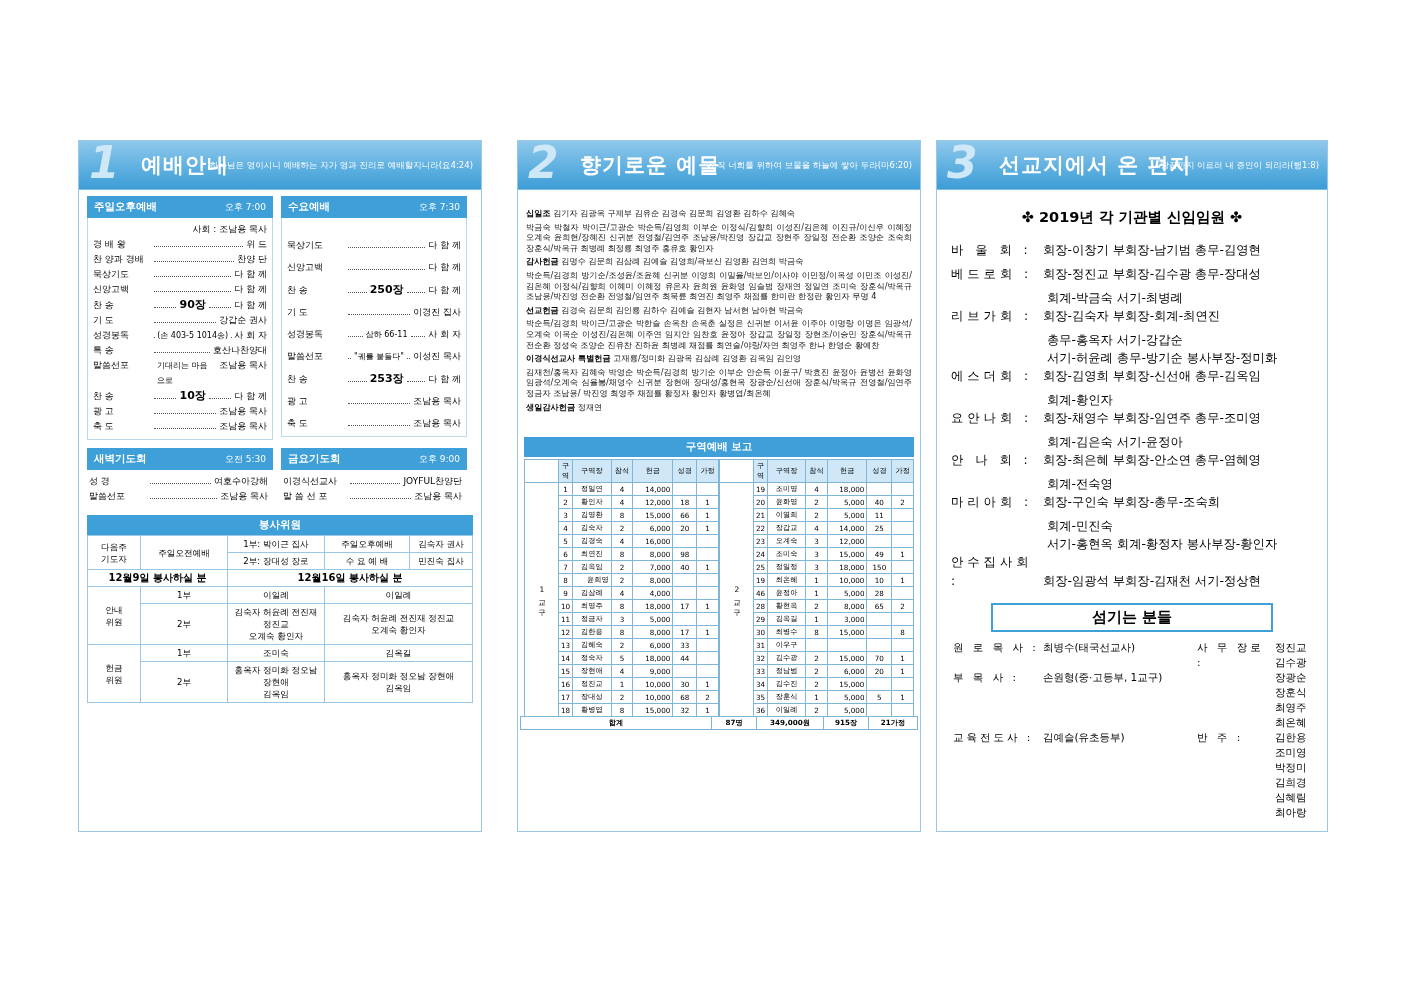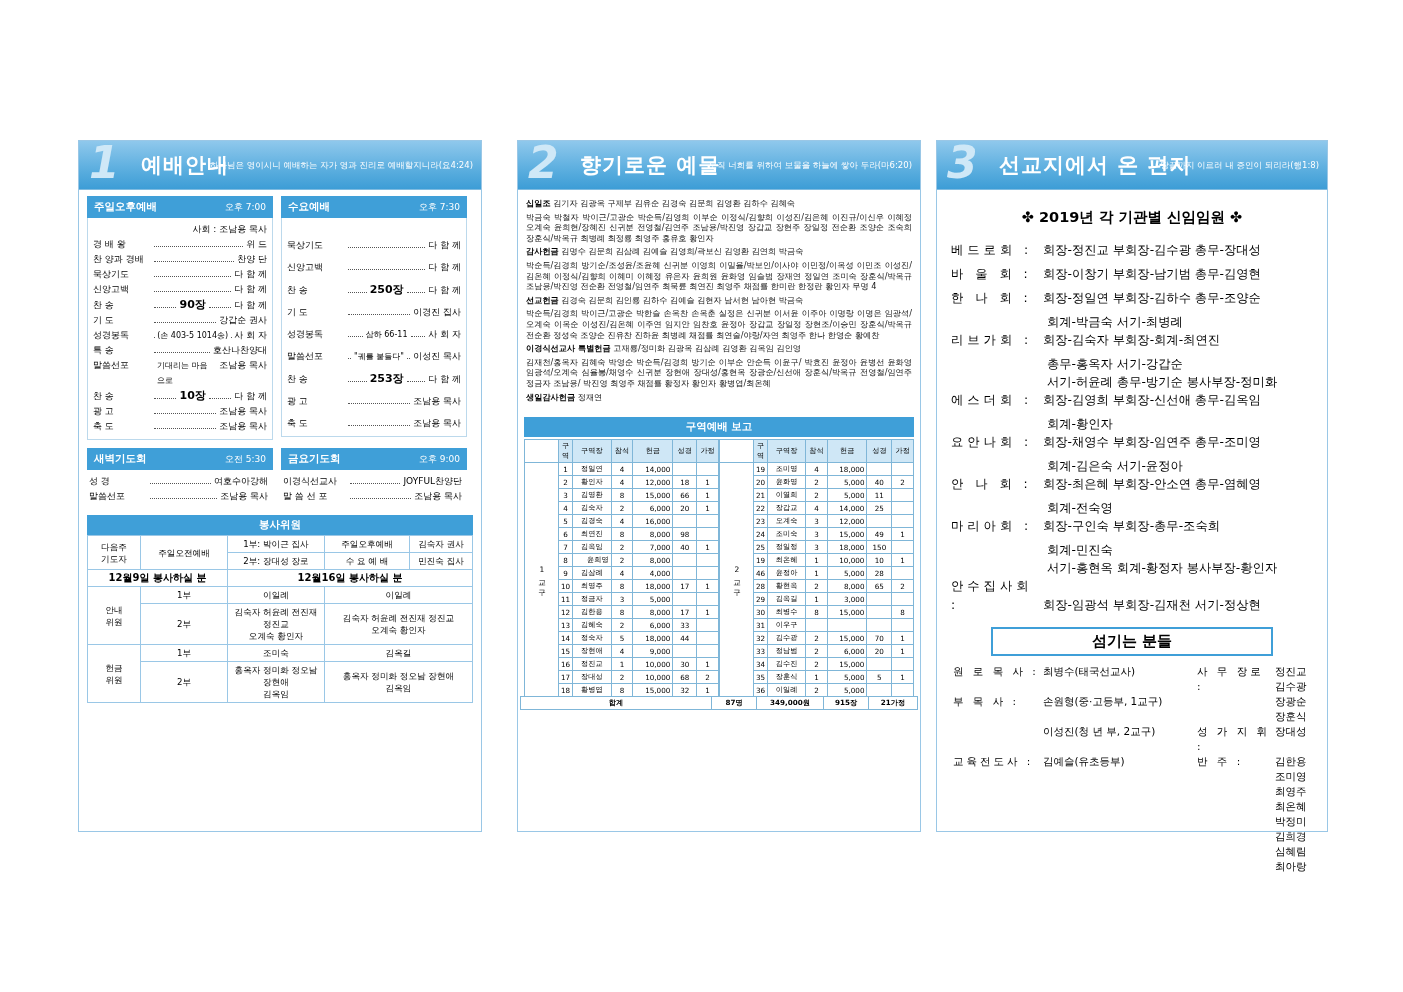--- a/index.html
+++ b/index.html
@@ -41,7 +41,7 @@
   table.vol td.tall{height:30px;}
 
   
-  .c2body{padding:8px 8px;font-size:8.2px;line-height:10.6px;color:#111;}
+  .c2body{padding:18px 8px;font-size:8.2px;line-height:10.6px;color:#111;}
   .c2body b{color:#000;}
   .c2body .para{margin-bottom:3px;text-align:justify;}
   .gubar{background:#3f9fd8;color:#fff;font-size:10.5px;font-weight:bold;padding:3px 6px;text-align:center;margin:4px 6px 2px 6px;}

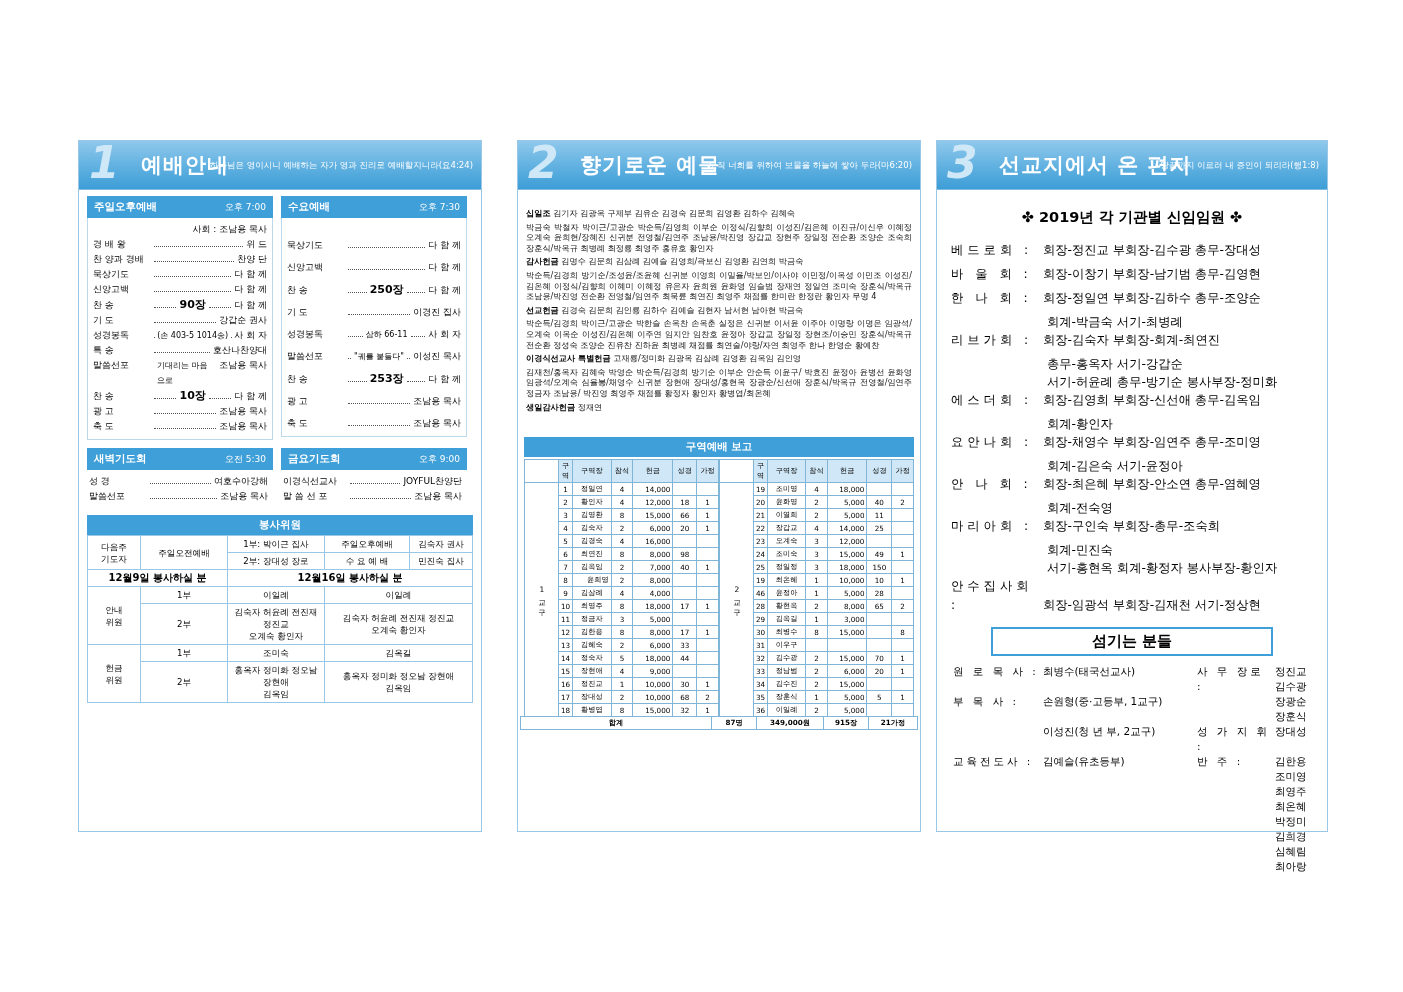--- a/index.html
+++ b/index.html
@@ -676,8 +676,8 @@
     <div class="c3body">
       <div class="c3title">✤ 2019년 각 기관별 신임임원 ✤</div>
       <div id="org-list">
+          <div class="c3line"><span class="org">바 울 회 :</span><span> 회장-이창기 부회장-남기범 총무-김영현</span></div>
           <div class="c3line"><span class="org">베드로회 :</span><span> 회장-정진교 부회장-김수광 총무-장대성</span></div>
-          <div class="c3line"><span class="org">바 울 회 :</span><span> 회장-이창기 부회장-남기범 총무-김영현</span></div>
           <div class="c3line"><span class="org">한 나 회 :</span><span> 회장-정일연 부회장-김하수 총무-조양순</span></div>
           <div class="c3sub">회계-박금숙 서기-최병례</div>
           <div class="c3line"><span class="org">리브가회 :</span><span> 회장-김숙자 부회장-회계-최연진</span></div>

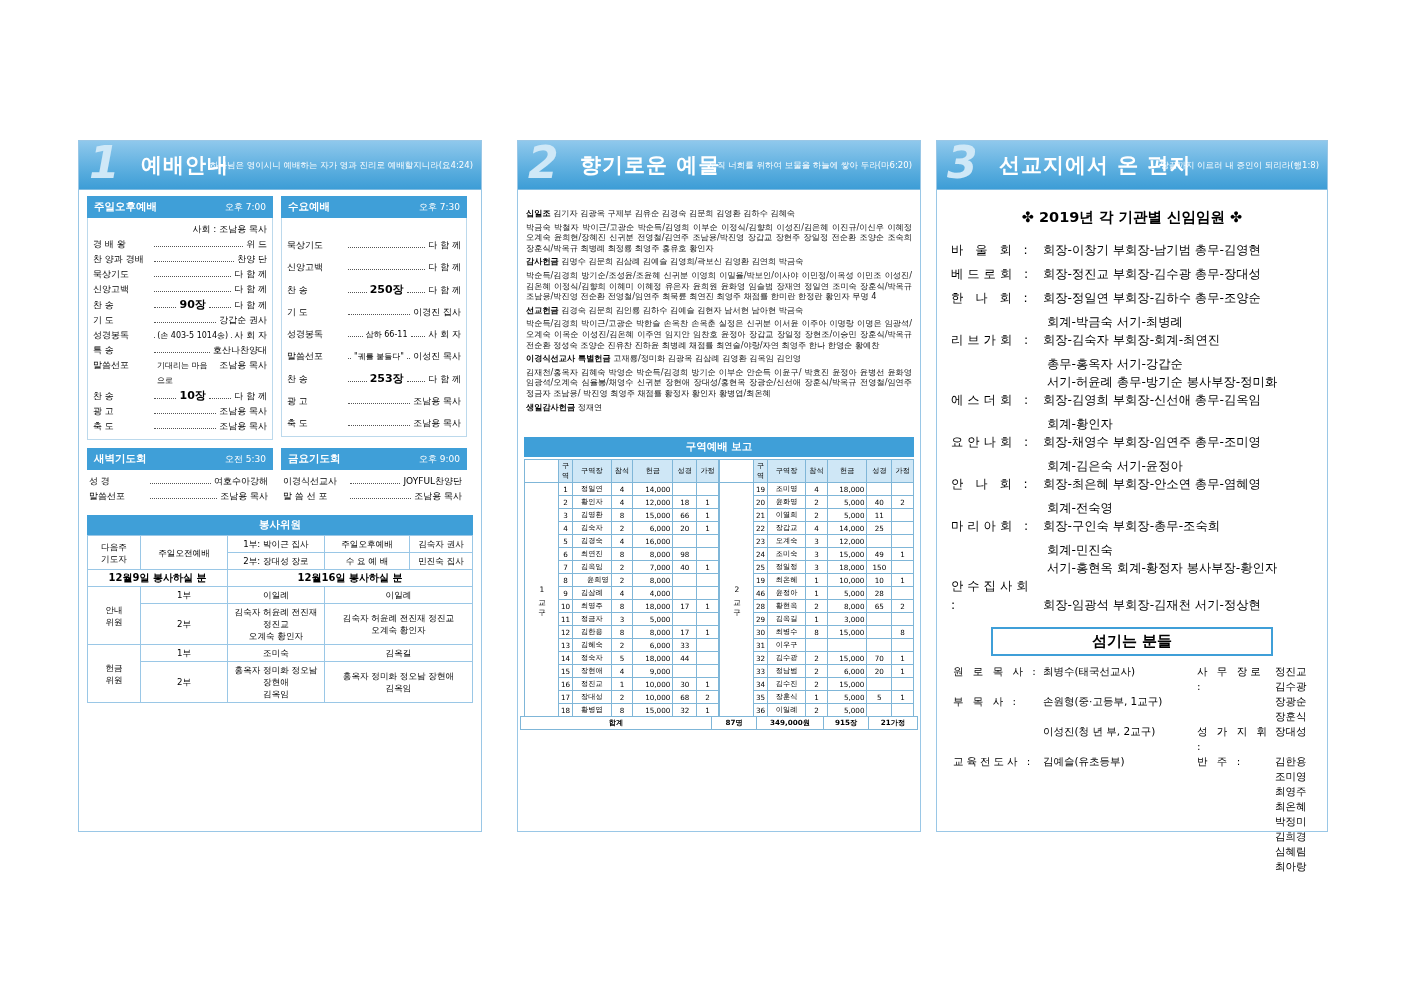--- a/index.html
+++ b/index.html
@@ -678,7 +678,6 @@
       <div id="org-list">
           <div class="c3line"><span class="org">바 울 회 :</span><span> 회장-이창기 부회장-남기범 총무-김영현</span></div>
           <div class="c3line"><span class="org">베드로회 :</span><span> 회장-정진교 부회장-김수광 총무-장대성</span></div>
-          <div class="c3line"><span class="org">한 나 회 :</span><span> 회장-정일연 부회장-김하수 총무-조양순</span></div>
           <div class="c3sub">회계-박금숙 서기-최병례</div>
           <div class="c3line"><span class="org">리브가회 :</span><span> 회장-김숙자 부회장-회계-최연진</span></div>
           <div class="c3sub">총무-홍옥자 서기-강갑순</div>

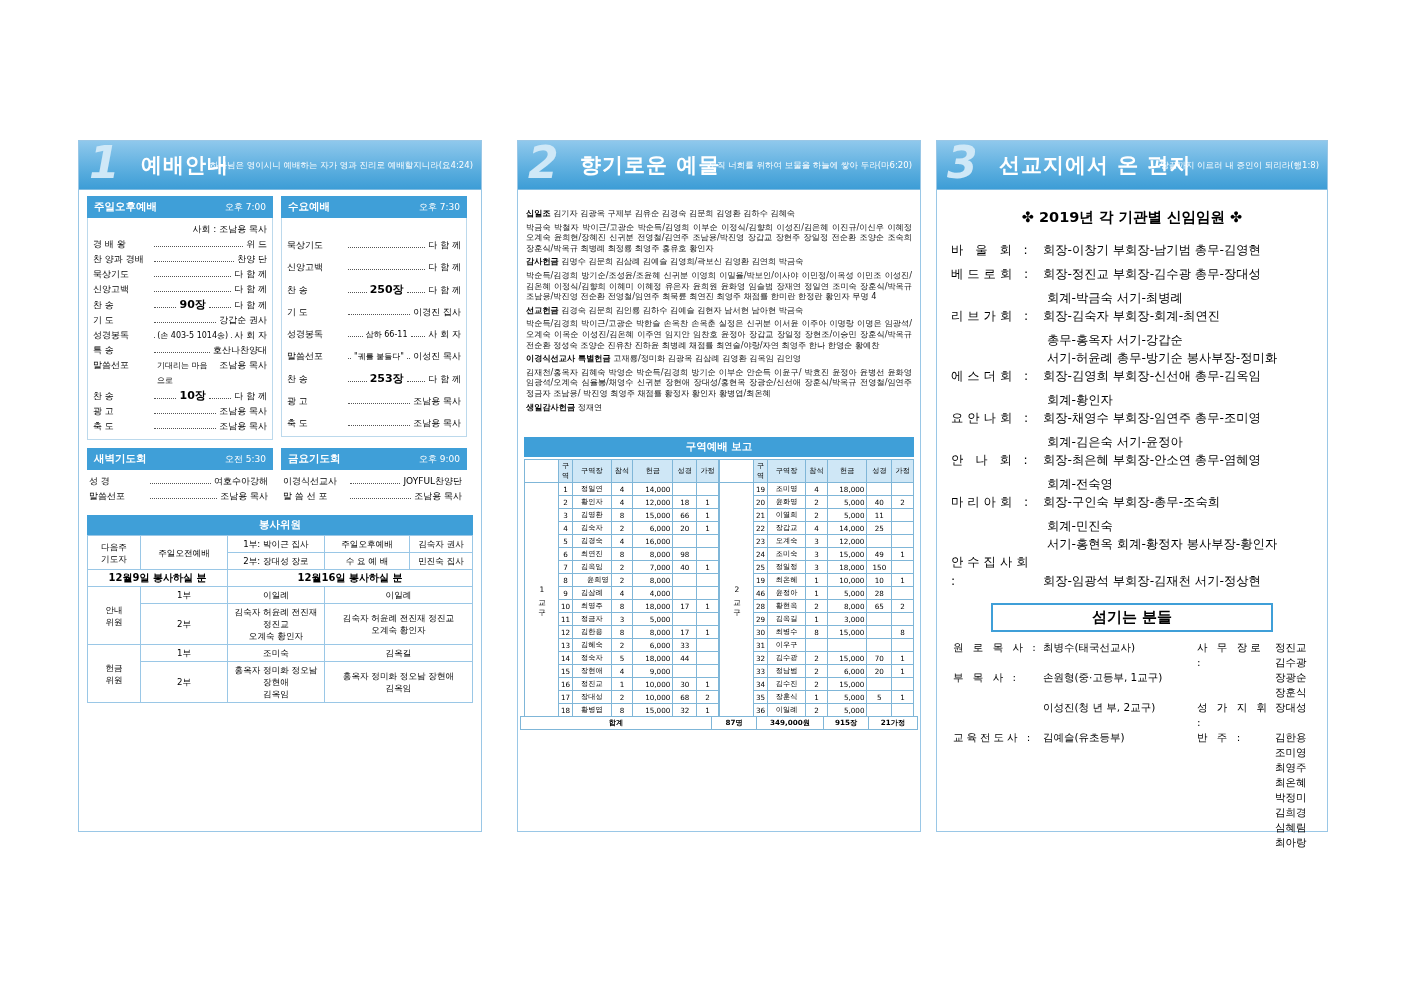--- a/index.html
+++ b/index.html
@@ -710,12 +710,6 @@
               <td>장광순  장훈식</td>
             </tr>
             <tr>
-              <td class="lbl2" style="width: 86px;"></td>
-              <td style="width: 150px;">이성진(청 년 부, 2교구)</td>
-              <td class="lbl2" style="width: 74px;">성 가 지 휘 :</td>
-              <td>장대성</td>
-            </tr>
-            <tr>
               <td class="lbl2" style="width: 86px;">교육전도사 :</td>
               <td style="width: 150px;">김예슬(유초등부)</td>
               <td class="lbl2" style="width: 74px;">반     주 :</td>

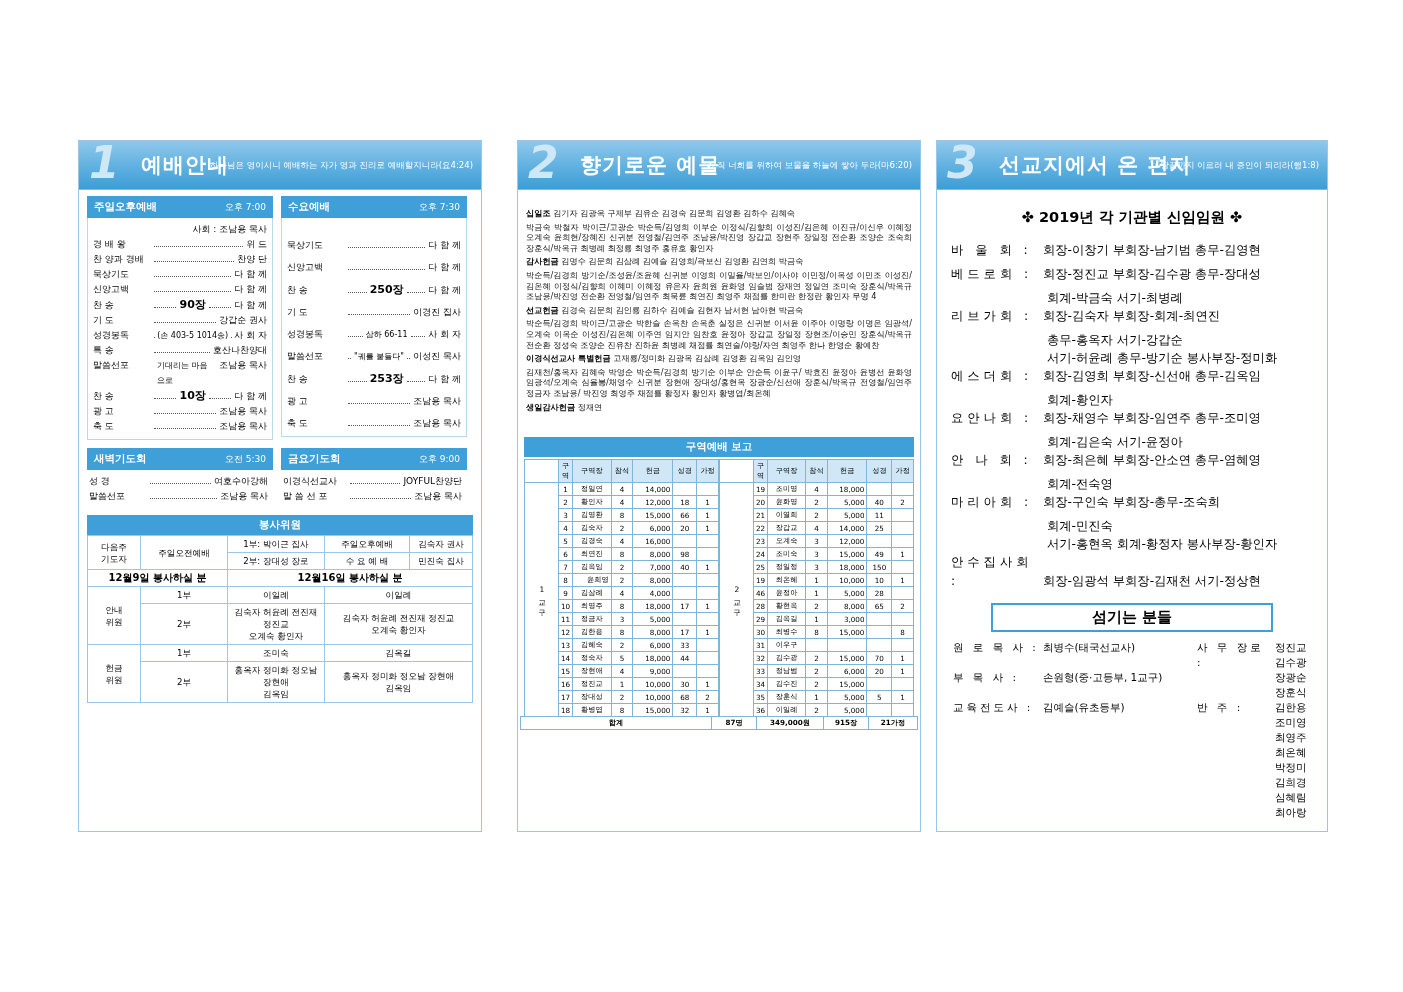--- a/index.html
+++ b/index.html
@@ -710,6 +710,12 @@
               <td>장광순  장훈식</td>
             </tr>
             <tr>
+              <td class="lbl2" style="width: 86px;"></td>
+              <td style="width: 150px;"></td>
+              <td class="lbl2" style="width: 74px;"></td>
+              <td>최영주  최온혜</td>
+            </tr>
+            <tr>
               <td class="lbl2" style="width: 86px;">교육전도사 :</td>
               <td style="width: 150px;">김예슬(유초등부)</td>
               <td class="lbl2" style="width: 74px;">반     주 :</td>
@@ -719,12 +725,6 @@
               <td class="lbl2" style="width: 86px;"></td>
               <td style="width: 150px;"></td>
               <td class="lbl2" style="width: 74px;"></td>
-              <td>최영주  최온혜</td>
-            </tr>
-            <tr>
-              <td class="lbl2" style="width: 86px;"></td>
-              <td style="width: 150px;"></td>
-              <td class="lbl2" style="width: 74px;"></td>
               <td>박정미  김희경</td>
             </tr>
             <tr>

